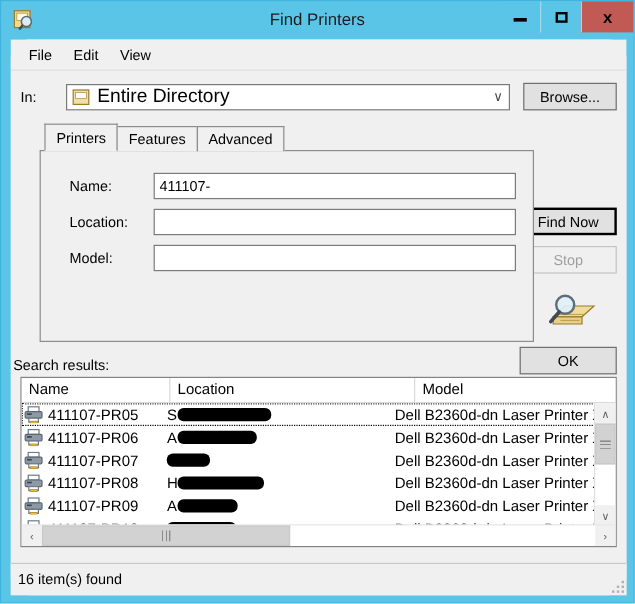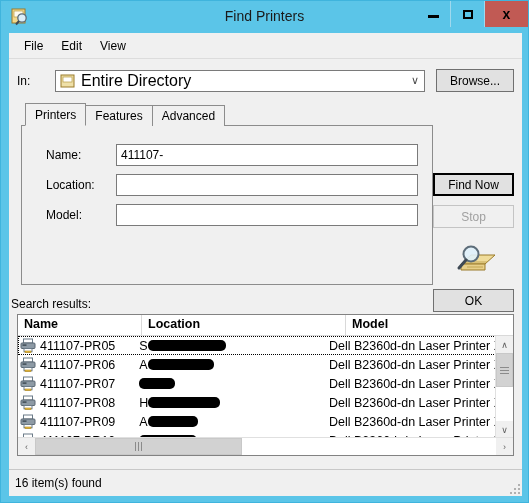--- a/index.html
+++ b/index.html
@@ -201,7 +201,7 @@
   
   .tabs-wrap {
     position: relative;
-    margin: 11px 8px 0 12px;
+    margin: 11px 8px 0 24px;
   }
   .tabstrip {
     display: flex;

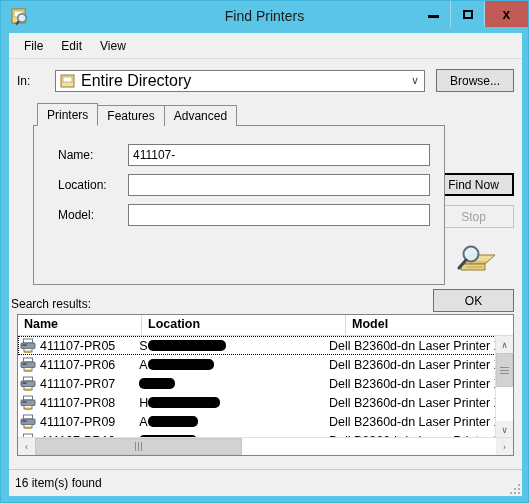--- a/index.html
+++ b/index.html
@@ -319,7 +319,6 @@
     cursor: default;
     overflow: hidden;
     white-space: nowrap;
-    font-weight: bold;
   }
   .lv-th.c0 { width: 124px; }
   .lv-th.c1 { width: 204px; }

